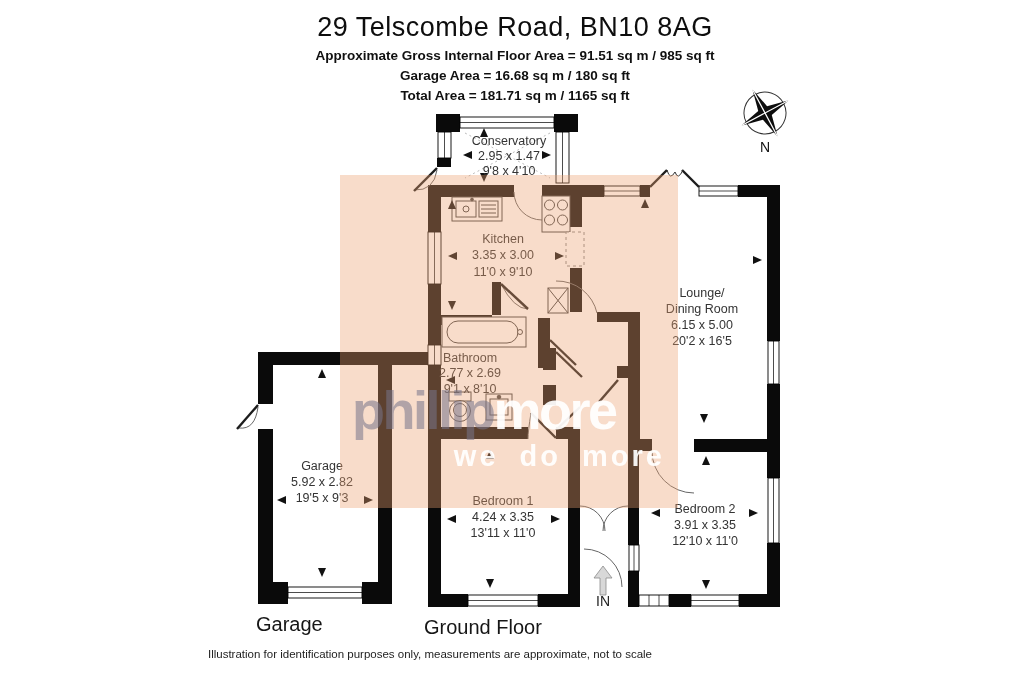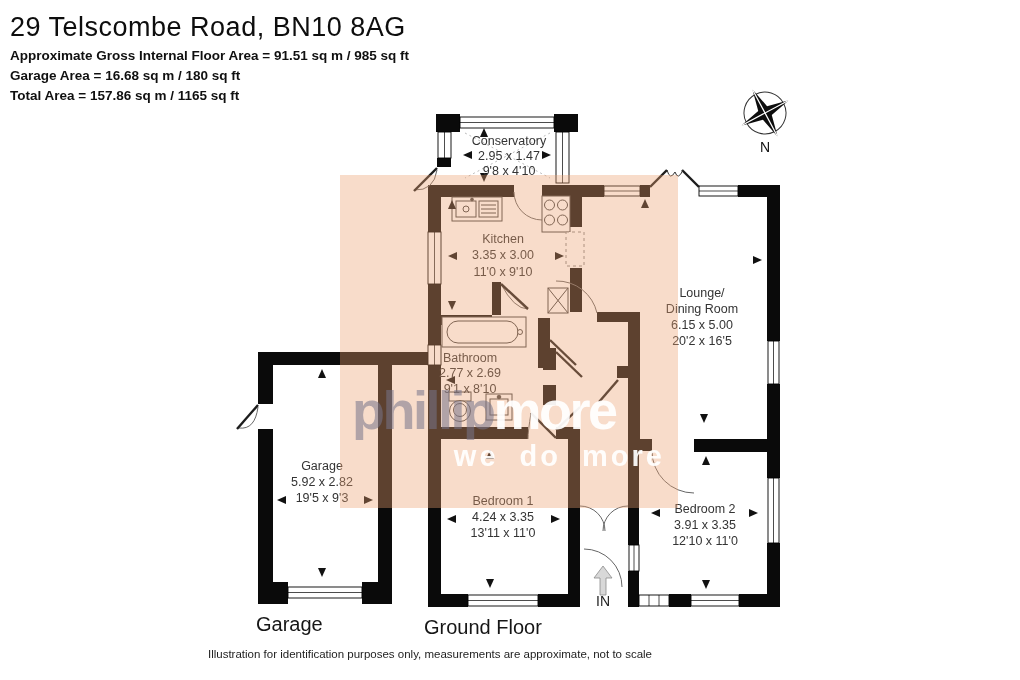--- a/index.html
+++ b/index.html
@@ -9,7 +9,7 @@
     font-family:"Liberation Sans", sans-serif; color:#111;
   }
   
-  .header { position:absolute; left:10px; top:12px; width:1010px; }
+  .header { position:absolute; left:10px; top:12px; width:1010px; text-align:center; }
   .header .title { font-size:27px; font-weight:400; color:#0d0d0d; letter-spacing:0.5px; }
   .header .subline { font-size:13.5px; font-weight:bold; color:#101010; margin-top:5px; line-height:15px; }
   

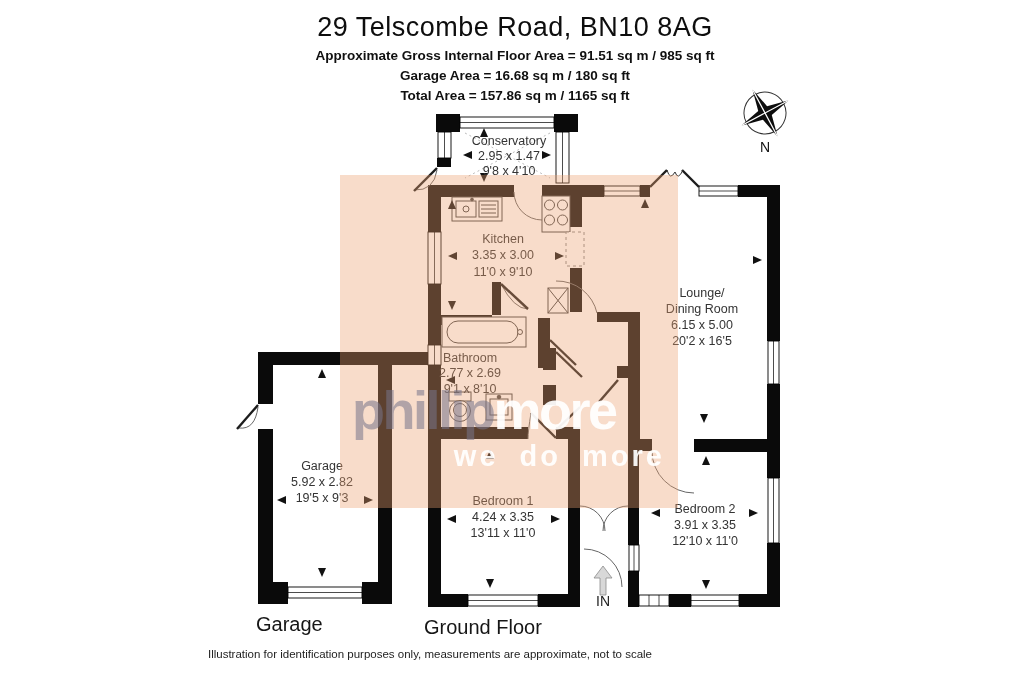--- a/index.html
+++ b/index.html
@@ -51,7 +51,7 @@
     <div class="title">29 Telscombe Road, BN10 8AG</div>
     <div class="subline">Approximate Gross Internal Floor Area = 91.51 sq m / 985 sq ft</div>
     <div class="subline">Garage Area = 16.68 sq m / 180 sq ft</div>
-    <div class="subline">Total Area = 157.86 sq m / 1165 sq ft</div>
+    <div class="subline">Total Area = 181.71 sq m / 1165 sq ft</div>
   </div>
 
   <svg class="plan" width="1020" height="680" viewBox="0 0 1020 680">

